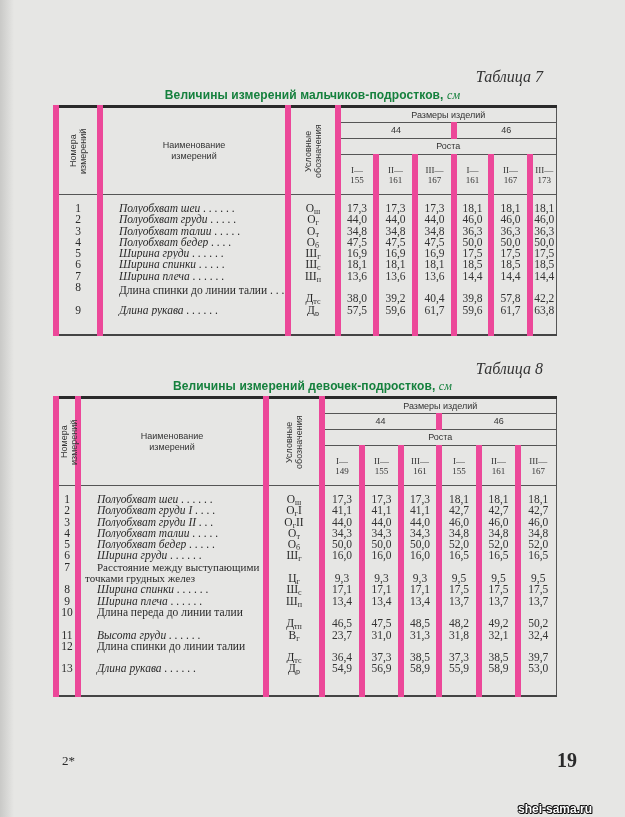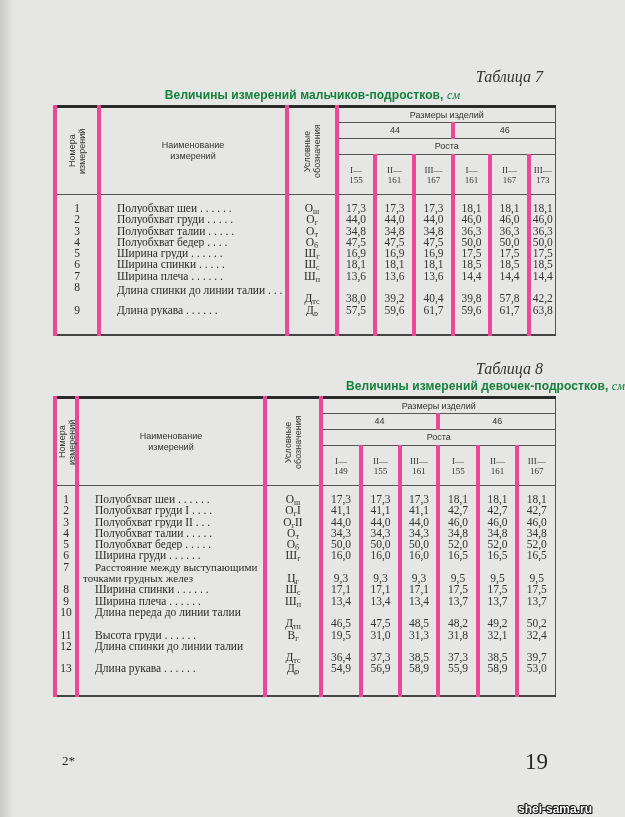--- a/index.html
+++ b/index.html
@@ -33,7 +33,7 @@
     font-size: 11.5px;
   }
   table.meas th, table.meas td {
-    border-left: 4px solid #ec4899; border-right: 1px solid #555;
+    border-left: 6px solid #ec4899; border-right: 1px solid #555;
     padding: 0; font-weight: normal;
   }
   table.meas thead th { border-bottom: 1px solid #555; }

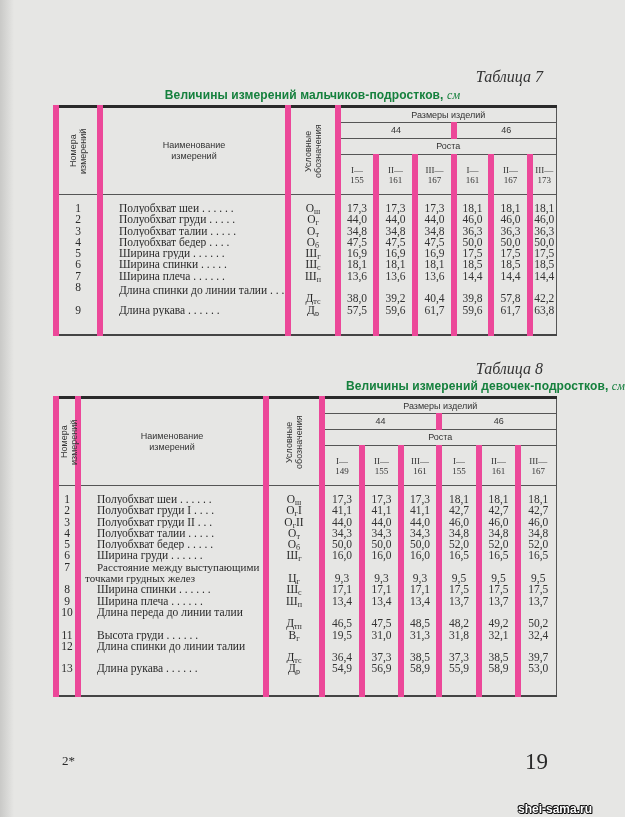--- a/index.html
+++ b/index.html
@@ -55,7 +55,7 @@
   td.sym-col { text-align: center; vertical-align: top; padding-top: 8px !important; line-height: 11.3px; }
   td.val-col { text-align: center; vertical-align: top; padding-top: 8px !important; line-height: 11.3px; color: #333; }
   .line { display: block; white-space: nowrap; overflow: hidden; }
-  .name-line { padding-left: 16px; }
+  .name-line { padding-left: 16px; font-style: italic; }
   sub { font-size: 8px; vertical-align: -2px; line-height: 0; }
   .gap { display: block; height: 11.3px; }
   .footer-left { position: absolute; left: 62px; top: 753px; font-size: 13px; }

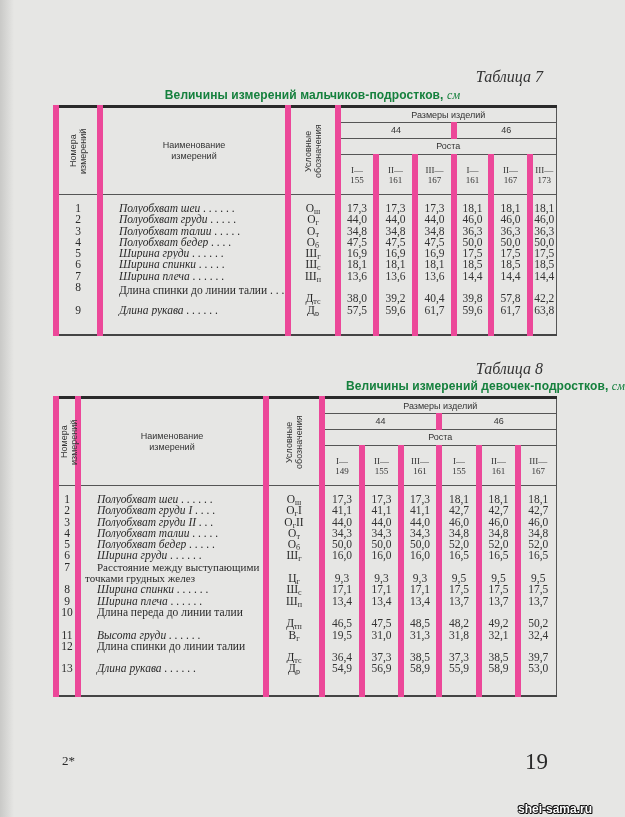--- a/index.html
+++ b/index.html
@@ -250,7 +250,7 @@
 </table>
 
 <div class="table-label" style="top:360px;">Таблица 8</div>
-<div class="table-title" style="top:379px;text-align:right;">
+<div class="table-title" style="top:379px;">
   <span>Величины измерений девочек-подростков,</span> <i>см</i>
 </div>
 

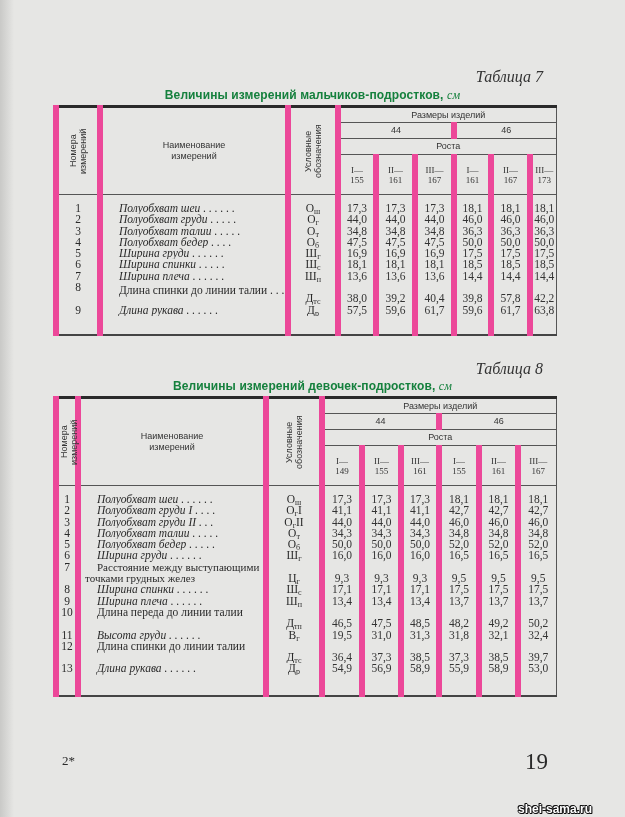--- a/index.html
+++ b/index.html
@@ -379,7 +379,7 @@
           <span class="line">13,4</span>
           <span class="gap"></span>
           <span class="line">46,5</span>
-          <span class="line">19,5</span>
+          <span class="line">23,7</span>
           <span class="gap"></span>
           <span class="line">36,4</span>
           <span class="line">54,9</span>

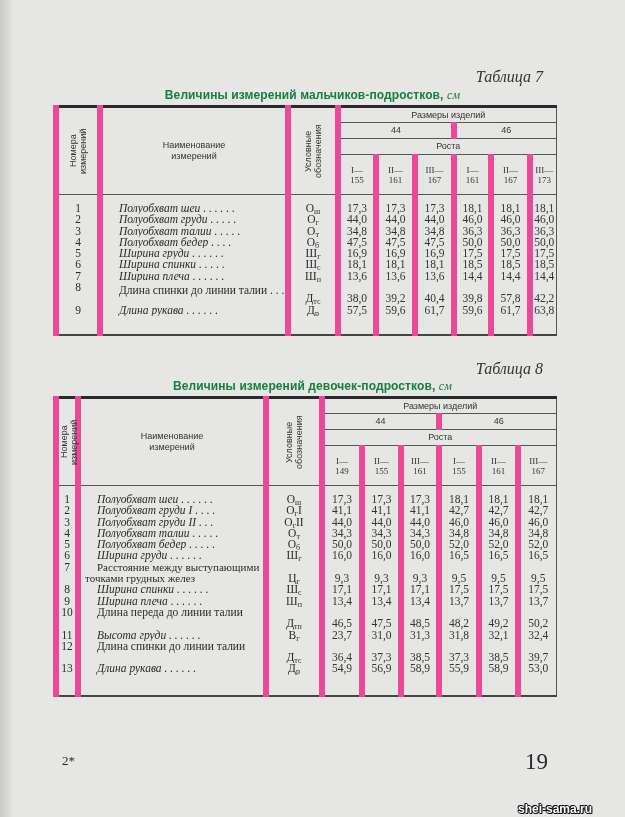--- a/index.html
+++ b/index.html
@@ -59,7 +59,7 @@
   sub { font-size: 8px; vertical-align: -2px; line-height: 0; }
   .gap { display: block; height: 11.3px; }
   .footer-left { position: absolute; left: 62px; top: 753px; font-size: 13px; }
-  .footer-right { position: absolute; left: 525px; top: 749px; font-size: 23px; font-weight: normal; }
+  .footer-right { position: absolute; left: 557px; top: 749px; font-size: 20px; font-weight: bold; }
   .watermark {
     position: absolute; left: 518px; top: 802px;
     font-family: "Liberation Sans", "DejaVu Sans", sans-serif;

